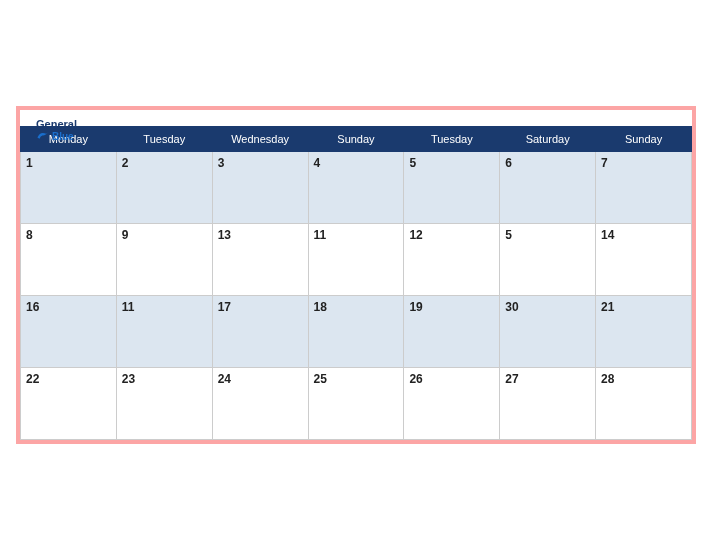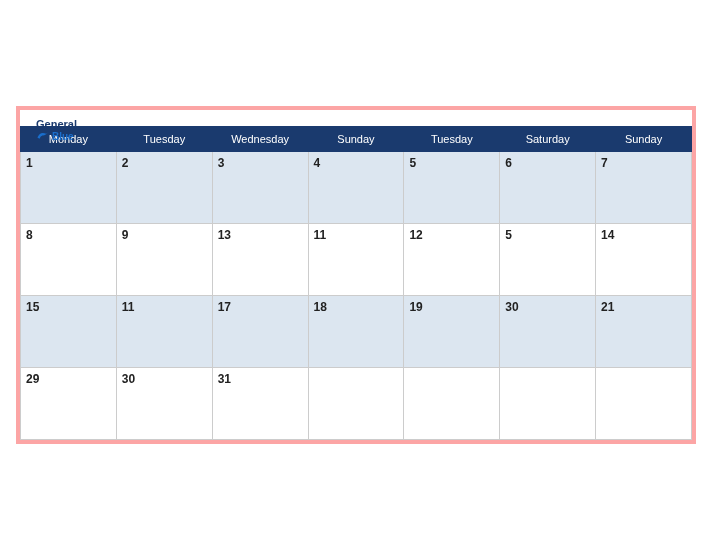--- a/index.html
+++ b/index.html
@@ -149,7 +149,7 @@
           <td><span class="day-num">14</span></td>
         </tr>
         <tr>
-          <td><span class="day-num">15</span></td>
+          <td><span class="day-num">16</span></td>
           <td><span class="day-num">11</span></td>
           <td><span class="day-num">17</span></td>
           <td><span class="day-num">18</span></td>

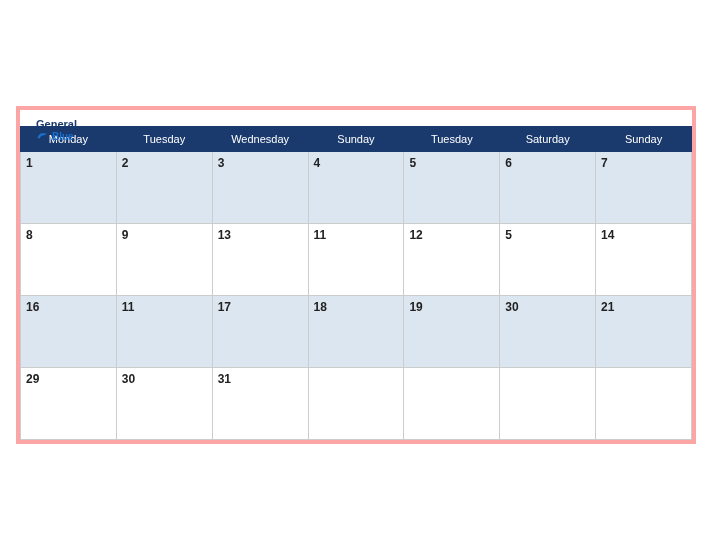--- a/index.html
+++ b/index.html
@@ -158,6 +158,15 @@
           <td><span class="day-num">21</span></td>
         </tr>
         <tr>
+          <td><span class="day-num">22</span></td>
+          <td><span class="day-num">23</span></td>
+          <td><span class="day-num">24</span></td>
+          <td><span class="day-num">25</span></td>
+          <td><span class="day-num">26</span></td>
+          <td><span class="day-num">27</span></td>
+          <td><span class="day-num">28</span></td>
+        </tr>
+        <tr>
           <td><span class="day-num">29</span></td>
           <td><span class="day-num">30</span></td>
           <td><span class="day-num">31</span></td>

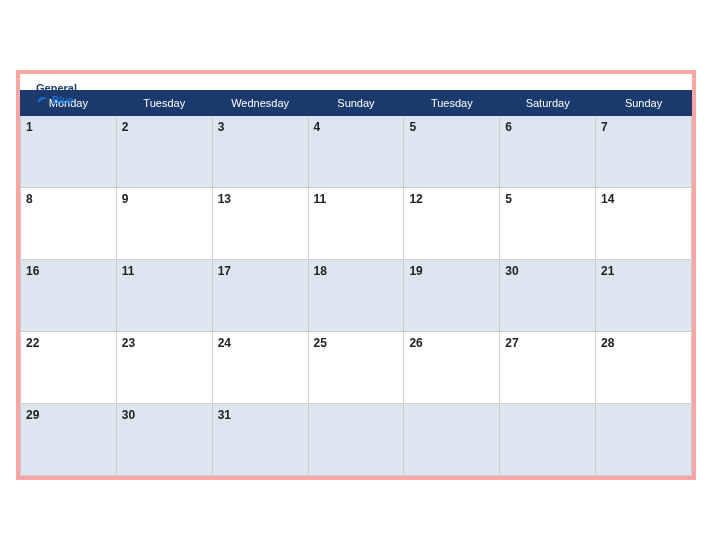--- a/index.html
+++ b/index.html
@@ -166,15 +166,6 @@
           <td><span class="day-num">27</span></td>
           <td><span class="day-num">28</span></td>
         </tr>
-        <tr>
-          <td><span class="day-num">29</span></td>
-          <td><span class="day-num">30</span></td>
-          <td><span class="day-num">31</span></td>
-          <td class="empty-cell"></td>
-          <td class="empty-cell"></td>
-          <td class="empty-cell"></td>
-          <td class="empty-cell"></td>
-        </tr>
       </tbody>
   </table>
 </div>

